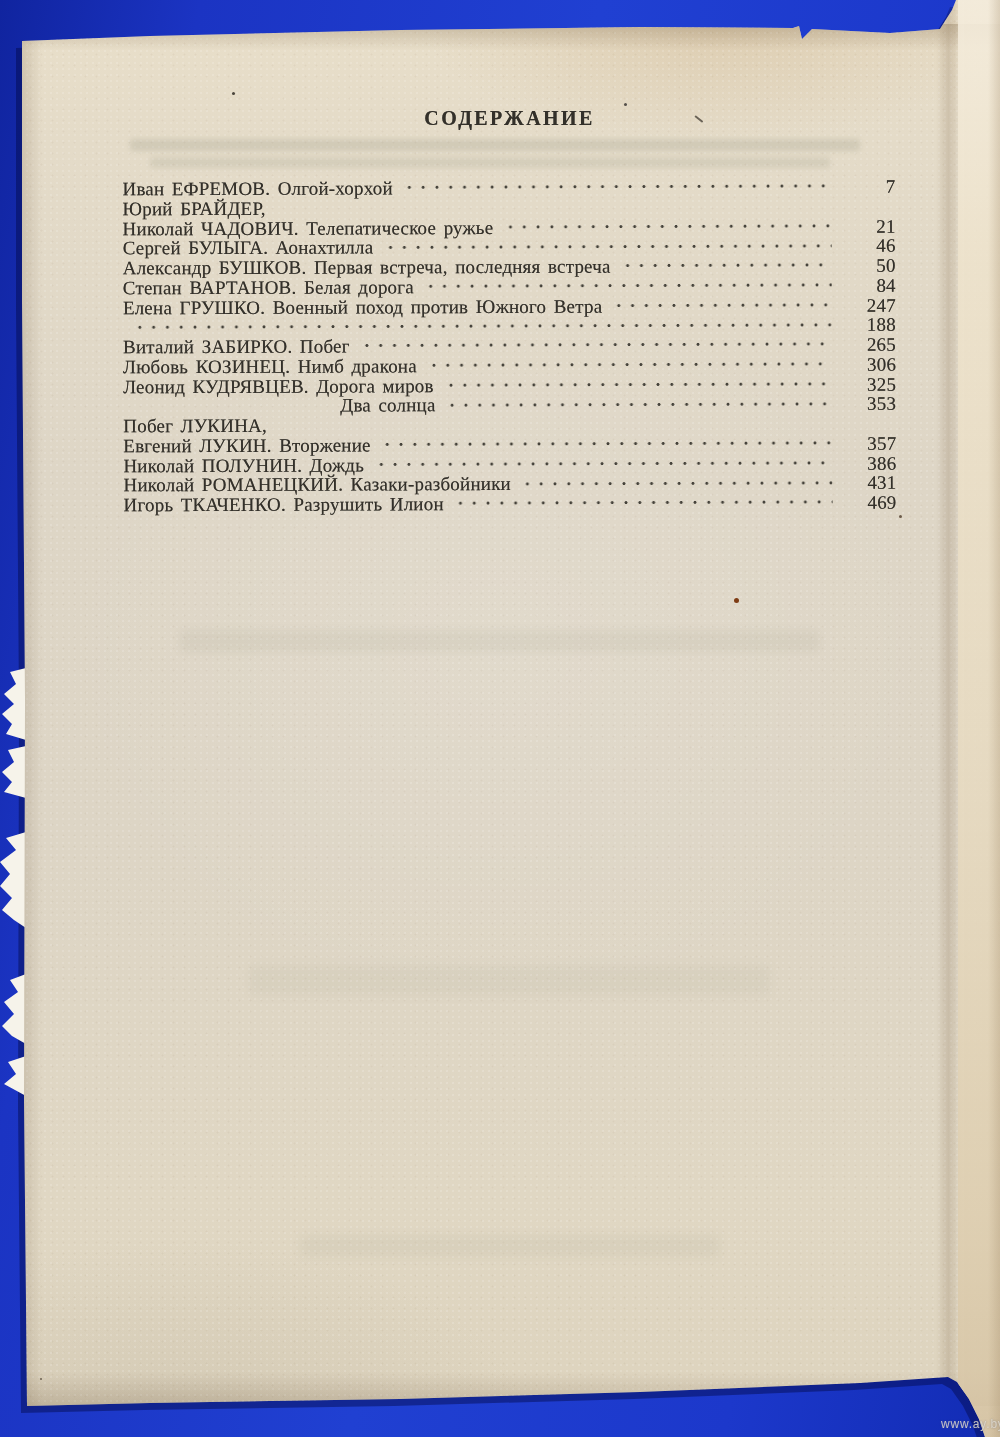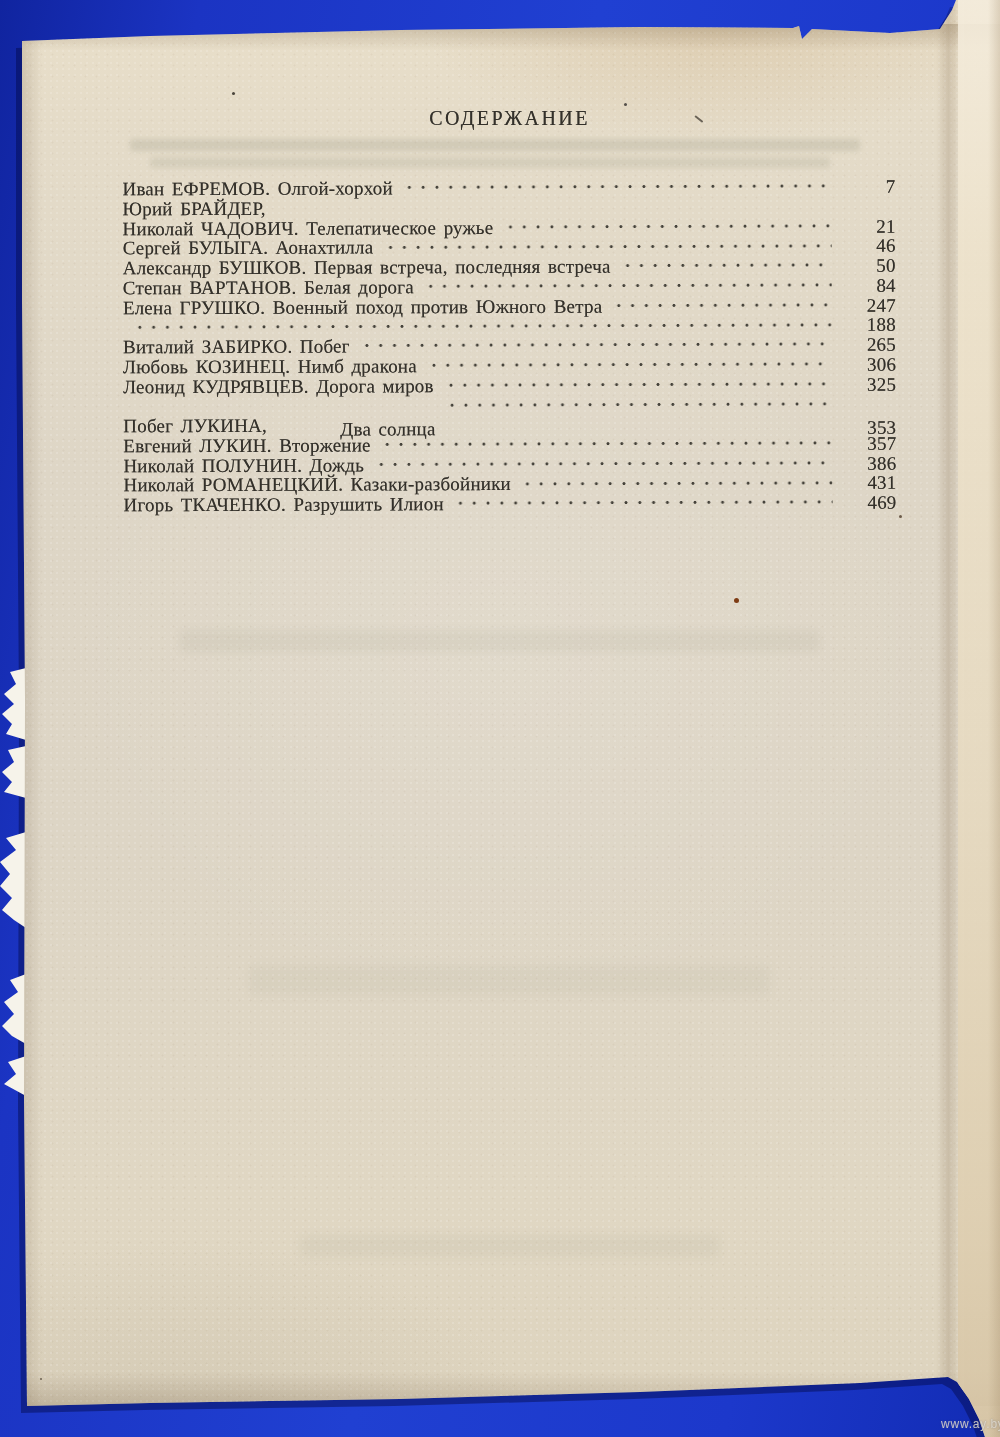--- a/index.html
+++ b/index.html
@@ -75,6 +75,7 @@
     position:absolute;left:123px;top:107px;width:773px;z-index:4;
     text-align:center;font-size:20px;letter-spacing:2.4px;color:var(--ink,#33302a);
     text-shadow:0 0 .4px rgba(46,44,38,.65);
+    font-weight:bold;
   }
   .toc-rows{
     position:absolute;left:123px;top:178px;width:773px;z-index:4;

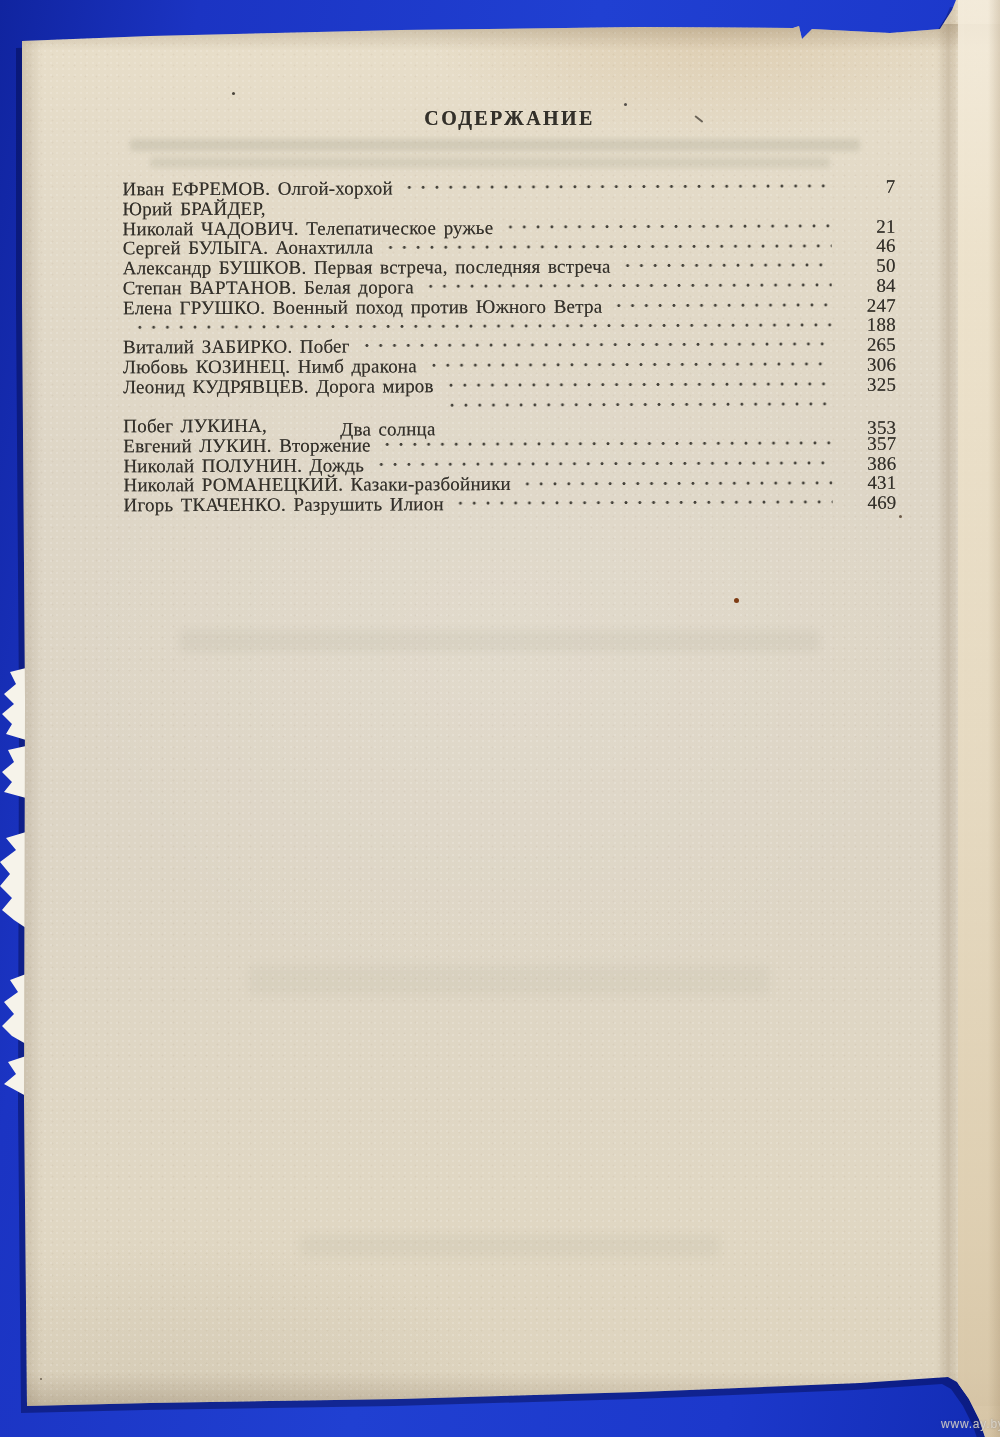--- a/index.html
+++ b/index.html
@@ -84,7 +84,7 @@
   }
   .row{display:flex;align-items:baseline;height:19.75px;line-height:19.75px;}
   .row .t{white-space:pre;}
-  .row.indent .t{padding-left:217px;margin-top:24px;}
+  .row.indent .t{padding-left:217px;}
   .leader{flex:1 1 auto;align-self:stretch;margin:0 6px 0 10px;
     background-image:radial-gradient(circle, #45423a 1.25px, rgba(0,0,0,0) 1.8px);
     background-size:13.8px 13.8px;background-repeat:repeat-x;background-position:left calc(100% - 3.5px);}

